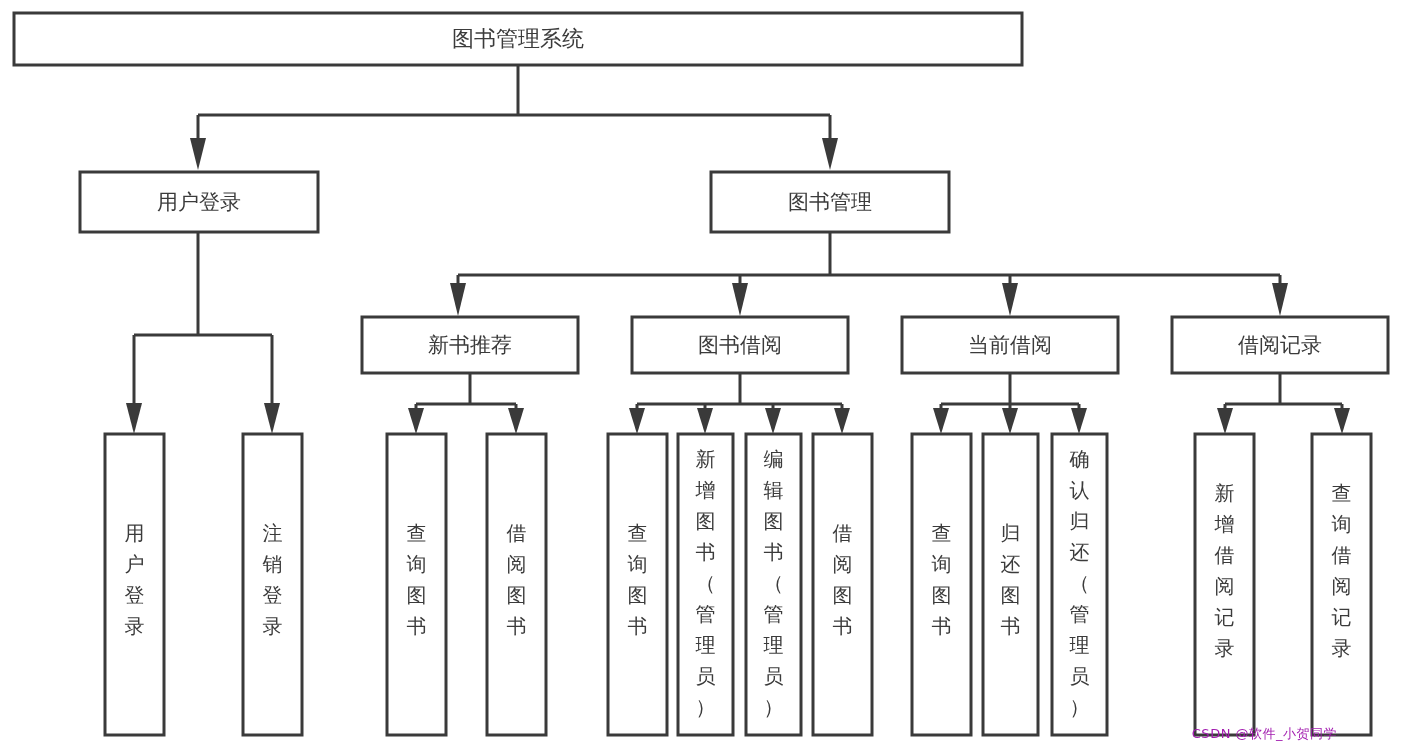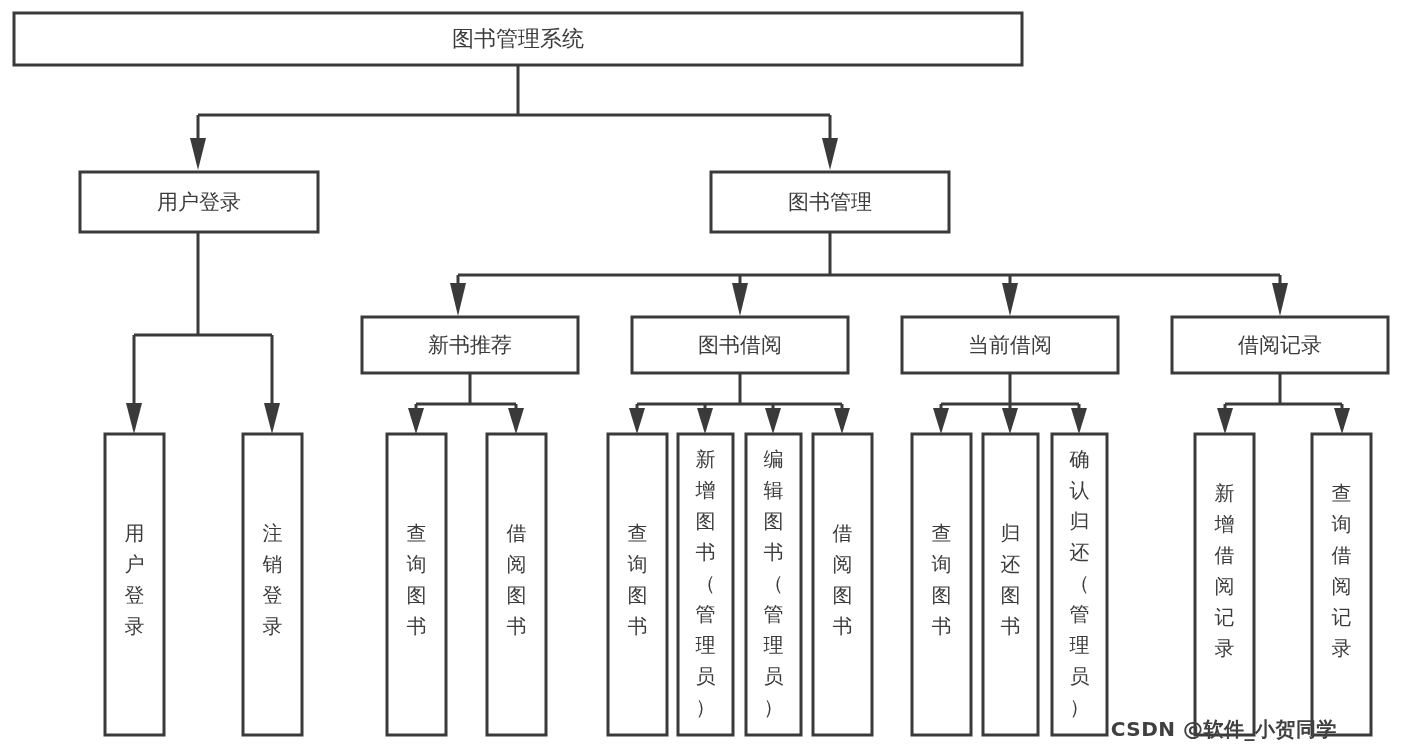--- a/index.html
+++ b/index.html
@@ -60,13 +60,12 @@
     position: absolute;
     right: 8px;
     bottom: 4px;
-    color: #404040;
-    font-size: 20px;
+    color: #a21caf;
+    font-size: 13px;
     font-family: "DejaVu Sans", "Liberation Sans", sans-serif;
     letter-spacing: 0.5px;
     white-space: nowrap;
     user-select: none;
-    font-weight: bold;
   }
 </style>
 </head>

